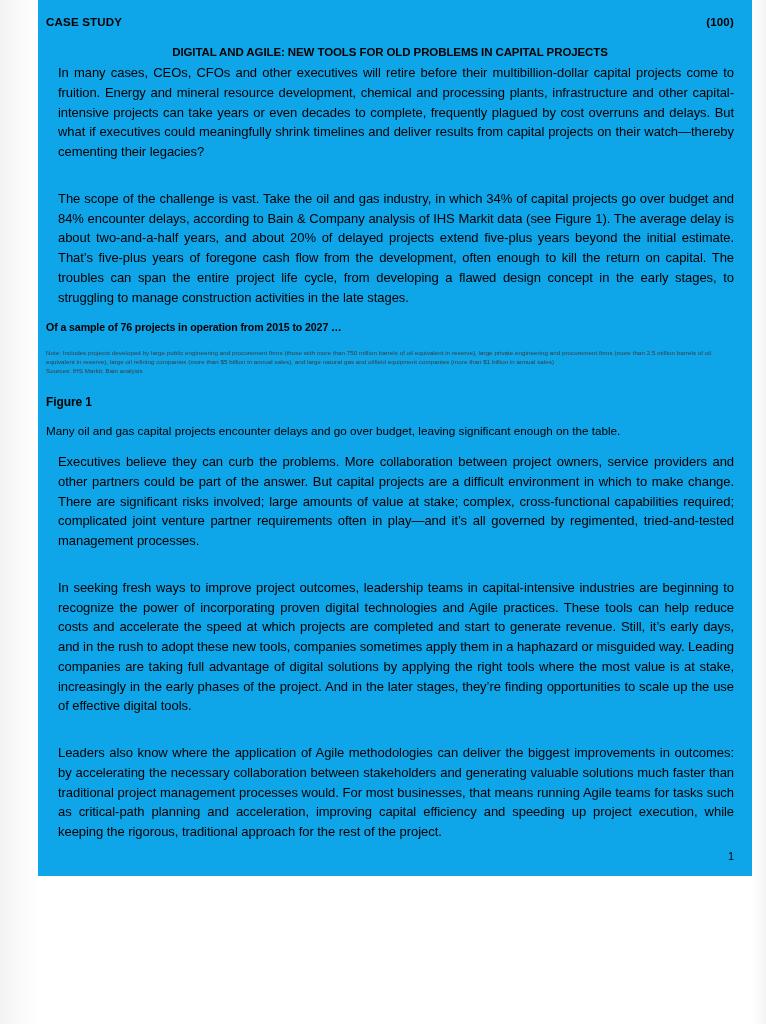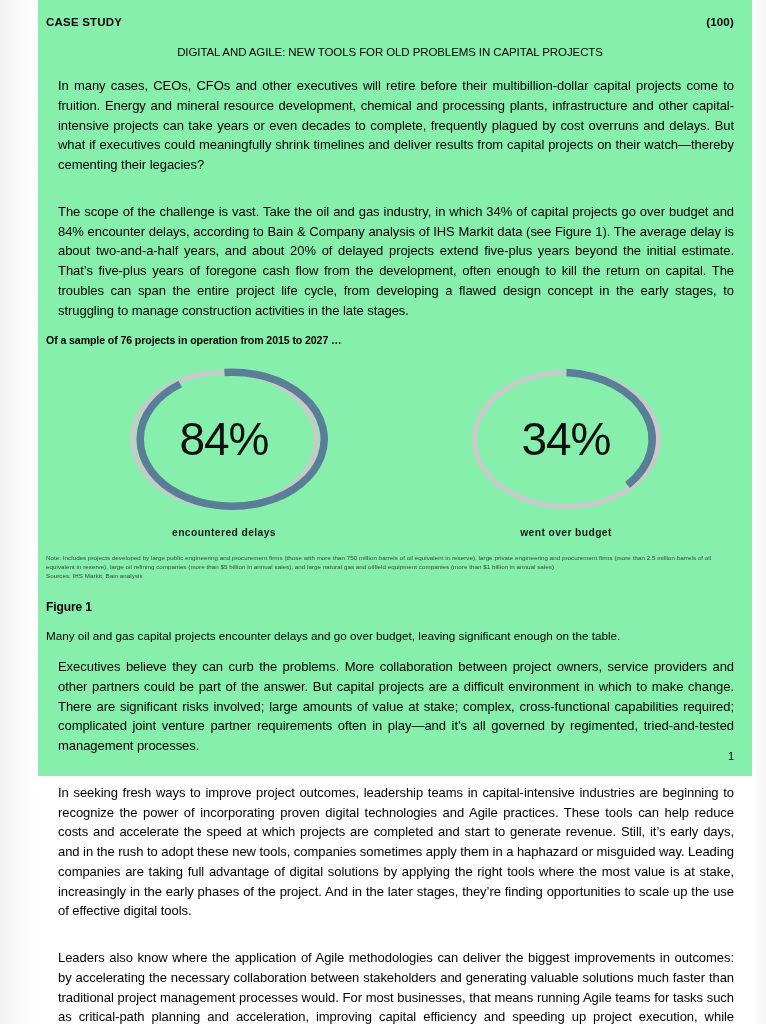--- a/index.html
+++ b/index.html
@@ -19,8 +19,8 @@
   .page {
     position: relative;
     width: 766px;
-    height: 776px;
-    background: #86efac;
+    height: 876px;
+    background: #0ea5e9;
     box-sizing: border-box;
   }
   

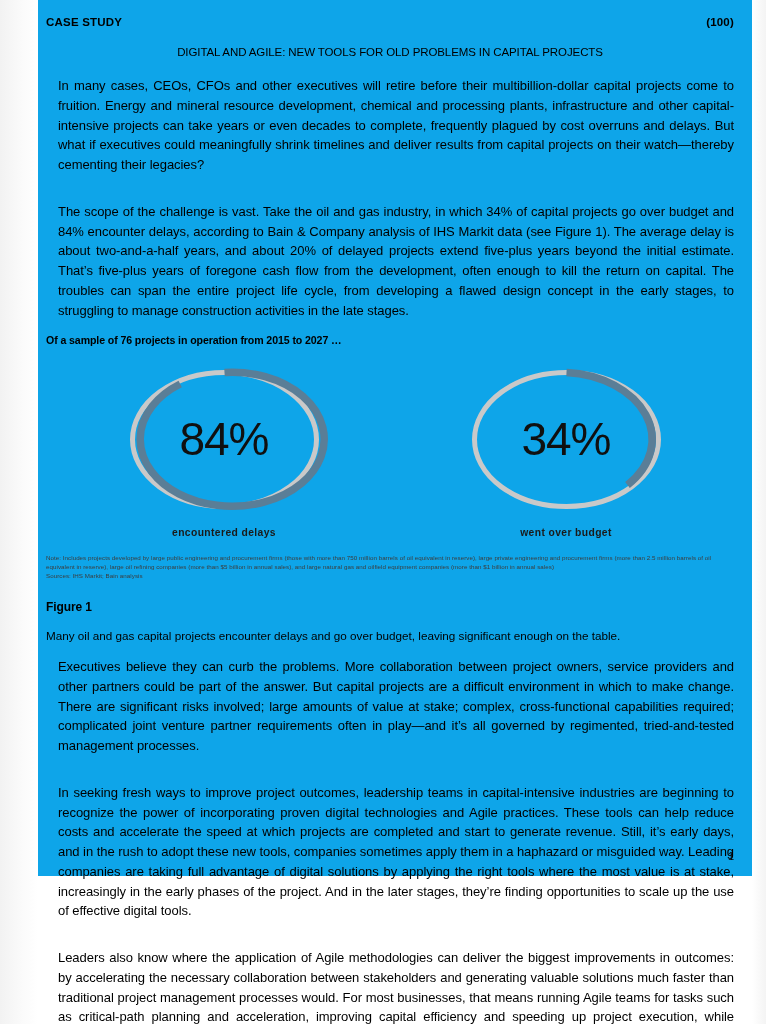--- a/index.html
+++ b/index.html
@@ -55,10 +55,10 @@
   }
   .doc-title {
     text-align: center;
-    font-weight: normal;
+    font-weight: bold;
     font-size: 11.5px;
     letter-spacing: -0.1px;
-    margin-bottom: 18px;
+    margin-bottom: 5px;
   }
 
   p.body-text {

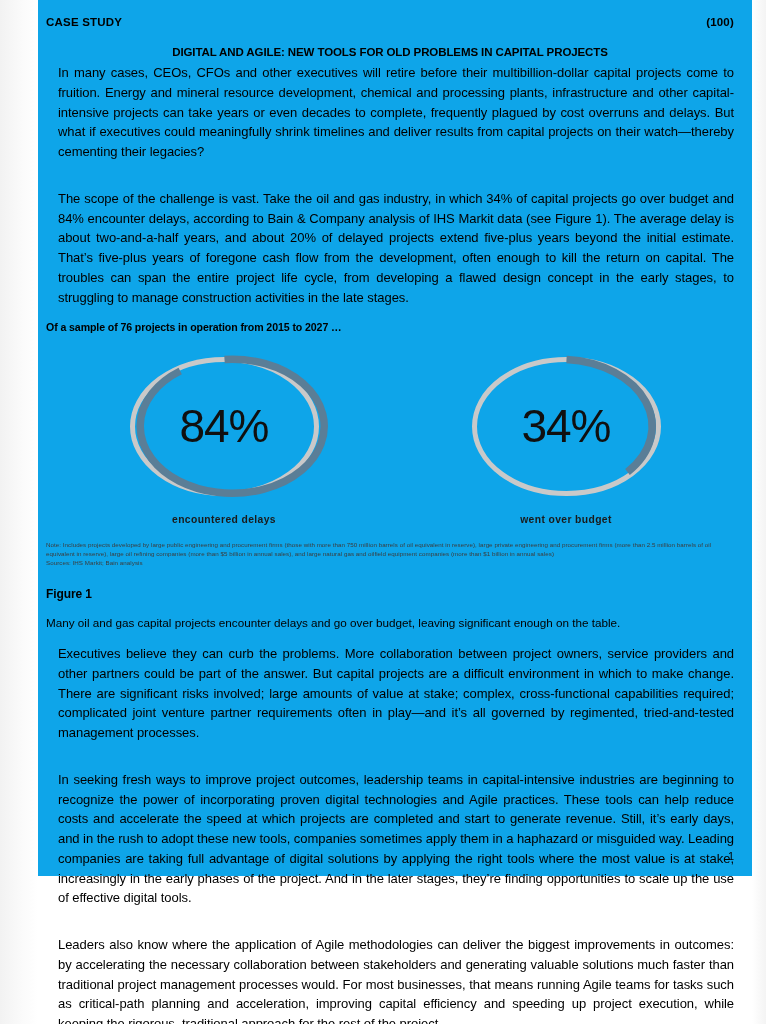--- a/index.html
+++ b/index.html
@@ -167,35 +167,6 @@
 
     <p class="figure-intro">Of a sample of 76 projects in operation from 2015 to 2027 …</p>
 
-    <div class="charts-row">
-
-      <div class="chart-cell">
-        <div class="donut-wrap">
-          <svg width="215" height="155" viewBox="0 0 215 155">
-            <ellipse cx="107.5" cy="77.5" rx="92" ry="67" fill="none" stroke="#c9c9c9" stroke-width="5"></ellipse>
-
-            <path d="M 107.5 10.5
-                     A 92 67 0 1 1 63.2 22.0" fill="none" stroke="#5a7e97" stroke-width="7.5" stroke-linecap="butt"></path>
-          </svg>
-          <div class="donut-value">84%</div>
-        </div>
-        <div class="donut-caption">encountered delays</div>
-      </div>
-
-      <div class="chart-cell second">
-        <div class="donut-wrap">
-          <svg width="215" height="155" viewBox="0 0 215 155">
-            <ellipse cx="107.5" cy="77.5" rx="92" ry="67" fill="none" stroke="#c9c9c9" stroke-width="5"></ellipse>
-
-            <path d="M 107.5 10.5
-                     A 92 67 0 0 1 168.5 123.0" fill="none" stroke="#5a7e97" stroke-width="7.5" stroke-linecap="butt"></path>
-          </svg>
-          <div class="donut-value">34%</div>
-        </div>
-        <div class="donut-caption">went over budget</div>
-      </div>
-
-    </div>
 
     <div class="note">
       <span>Note: Includes projects developed by large public engineering and procurement firms (those with more than 750 million barrels of oil equivalent in reserve), large private engineering and procurement firms (more than 2.5 million barrels of oil equivalent in reserve), large oil refining companies (more than $5 billion in annual sales), and large natural gas and oilfield equipment companies (more than $1 billion in annual sales)</span>

